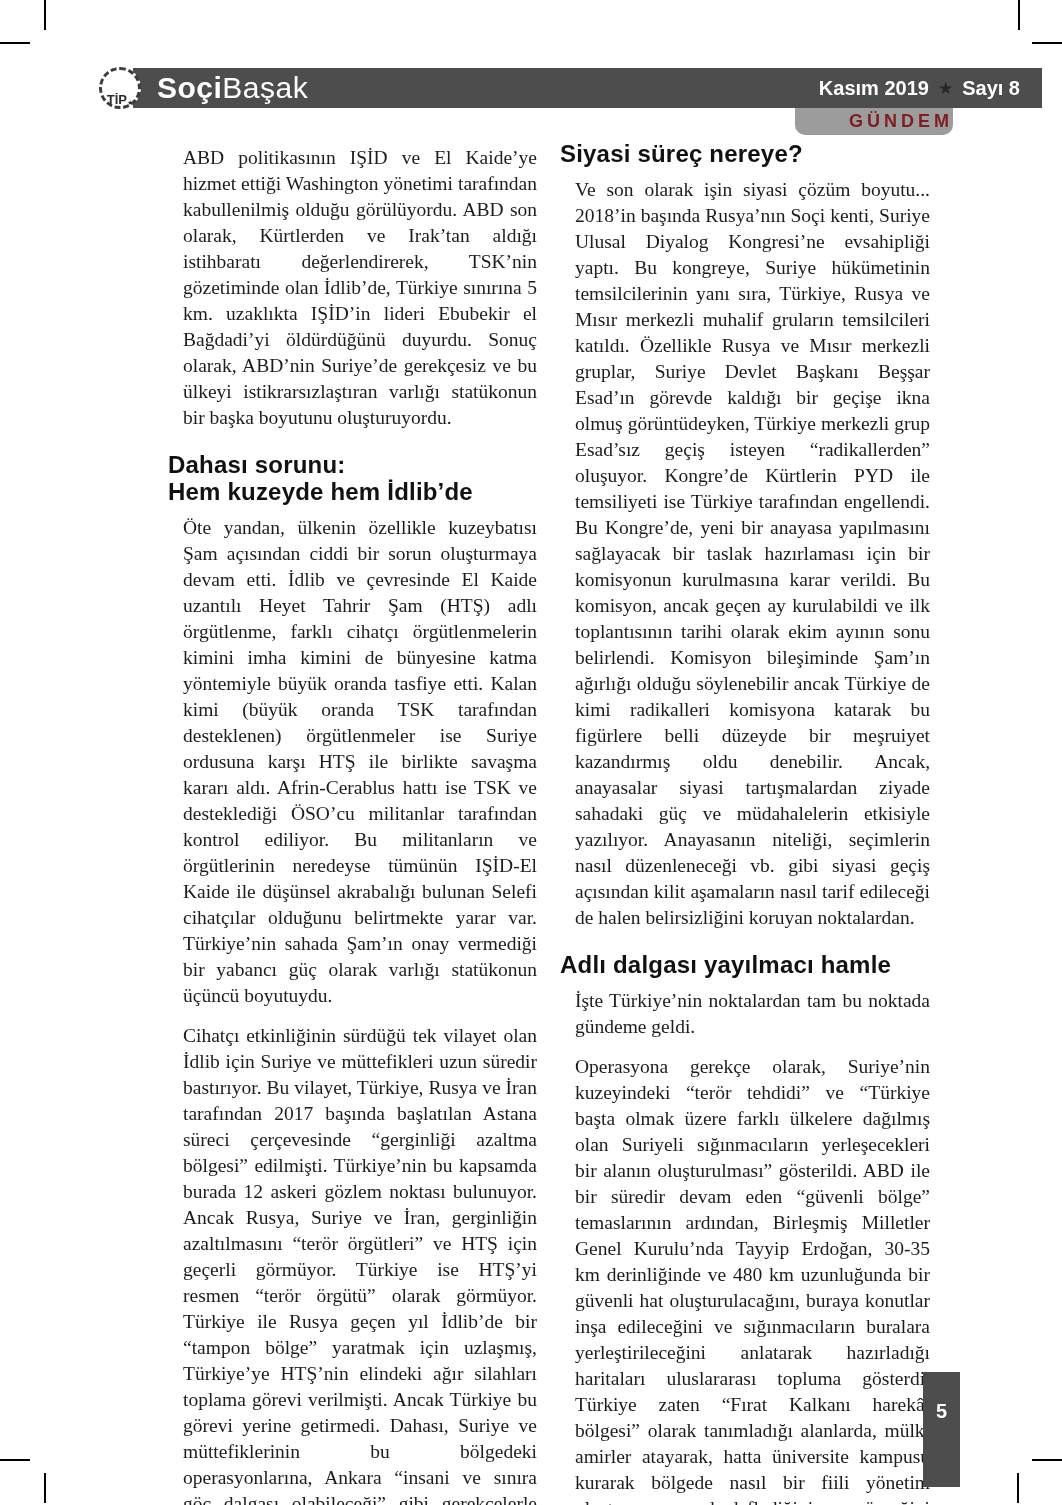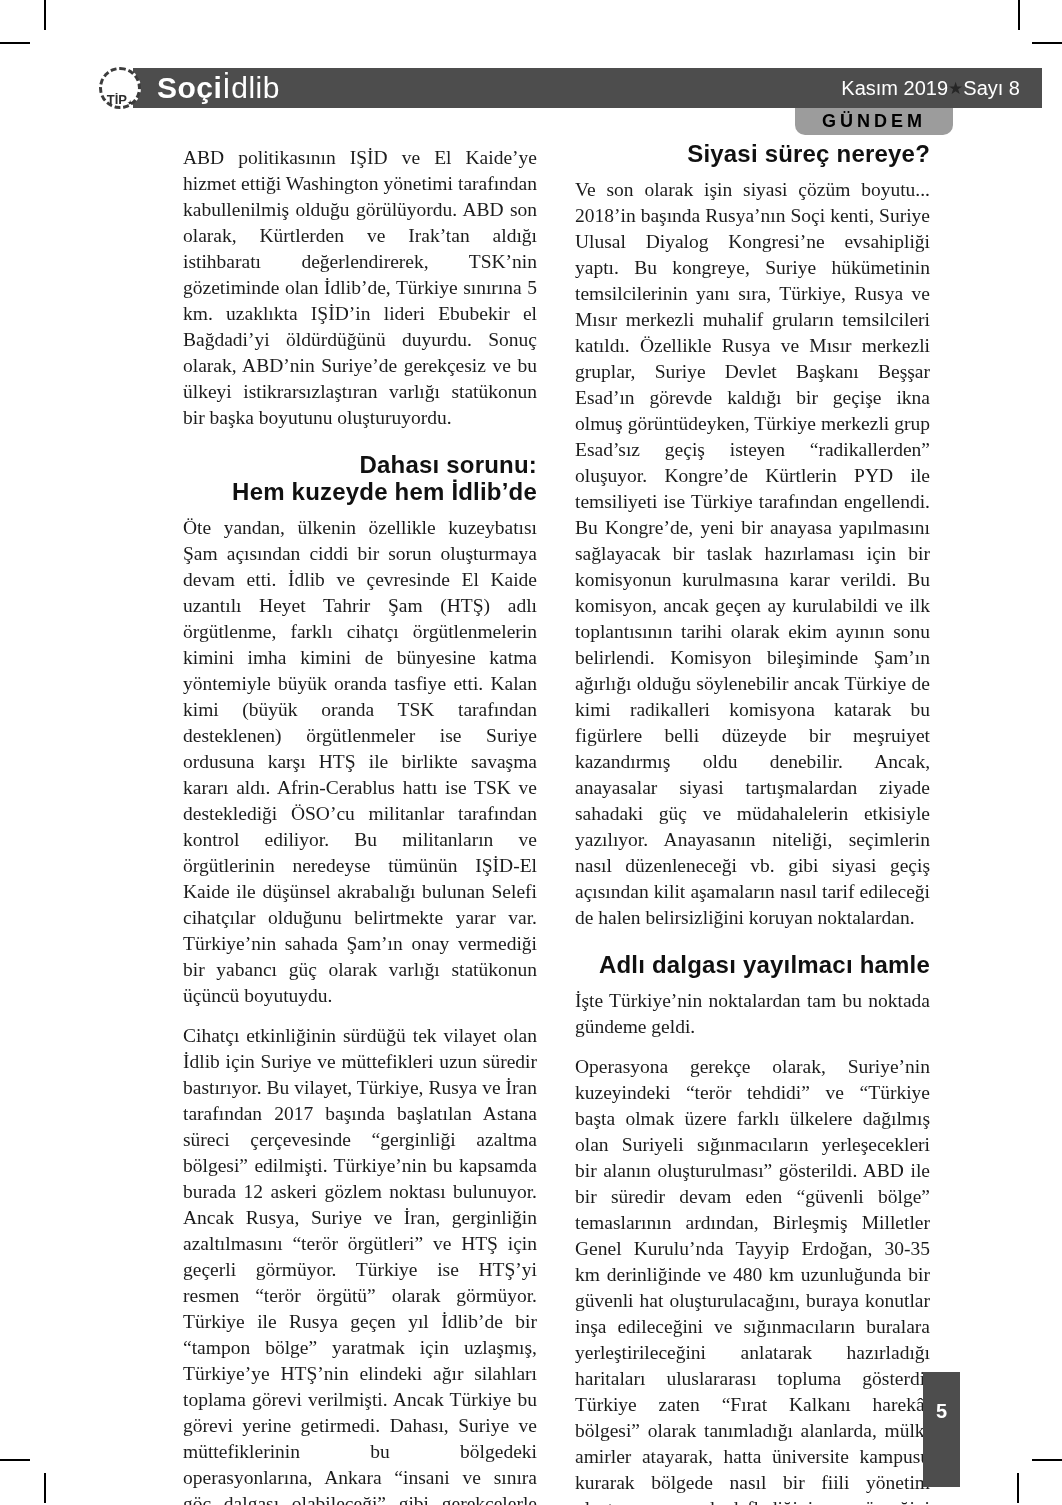--- a/index.html
+++ b/index.html
@@ -132,7 +132,7 @@
 
   <div class="masthead-bar">
     <div class="brand">
-      <span class="bold">Soçi</span><span class="light">İdlib</span>
+      <span class="bold">Soçi</span><span class="light">Başak</span>
     </div>
     <div class="issue-info">
       <span>Kasım 2019</span>

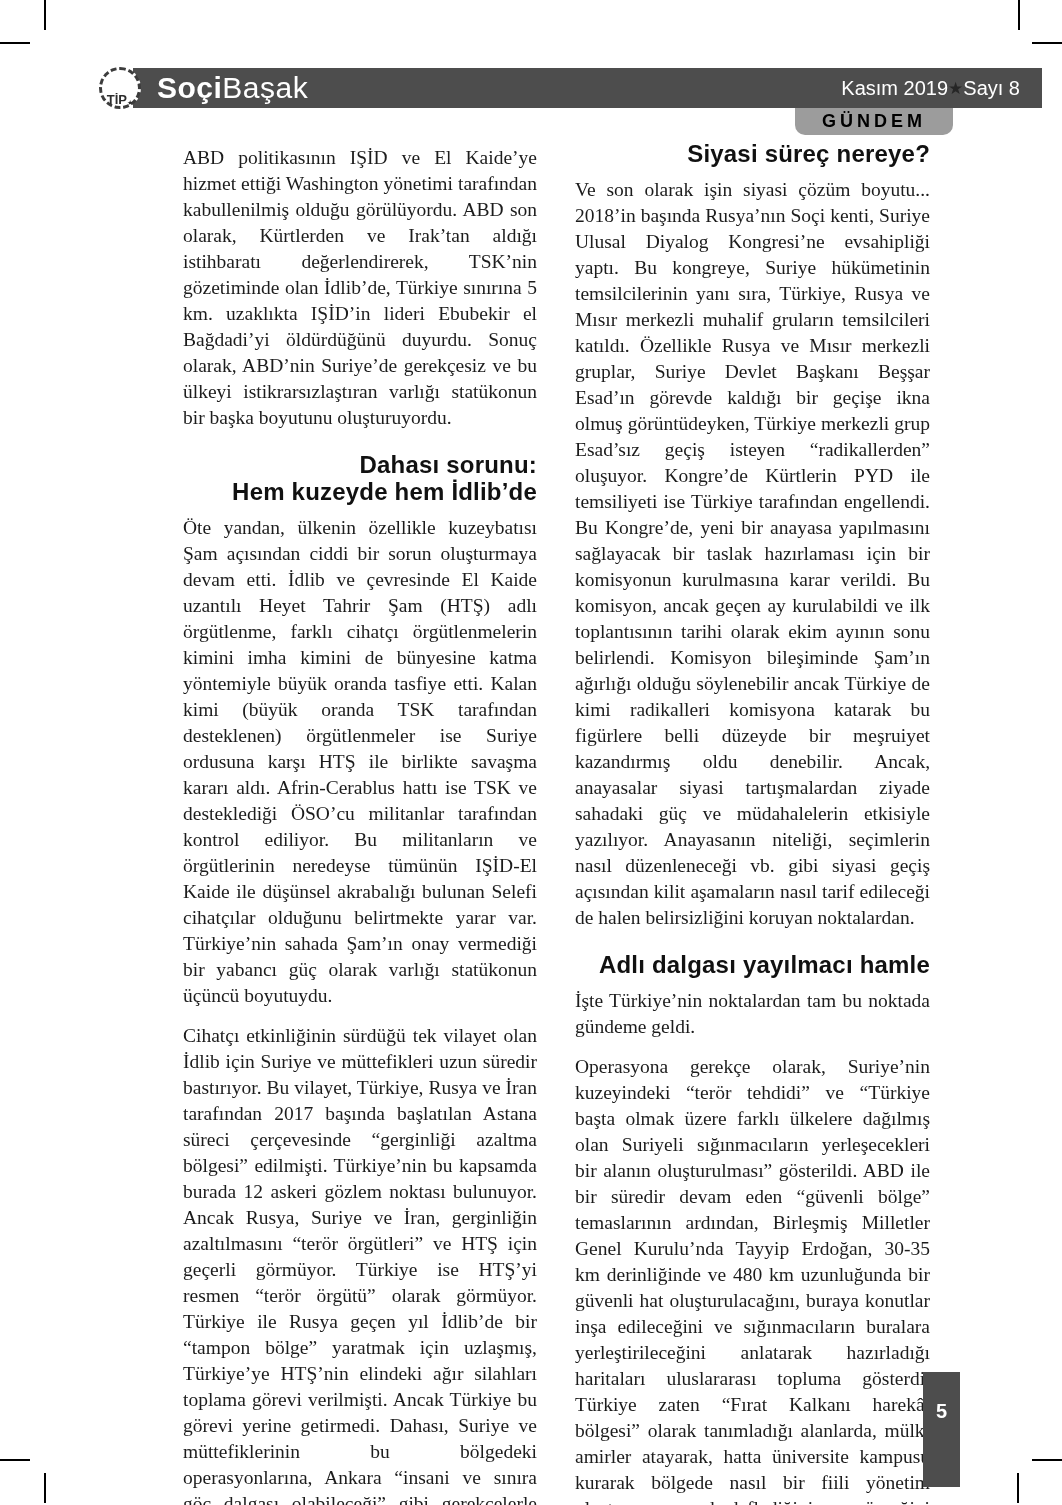--- a/index.html
+++ b/index.html
@@ -40,7 +40,7 @@
   .brand { color: #ffffff; font-size: 30px; letter-spacing: 0.5px; white-space: nowrap; }
   .brand .bold { font-weight: 700; }
   .brand .light { font-weight: 400; }
-  .issue-info { color: #ffffff; font-size: 20px; font-weight: 400; white-space: nowrap; display: flex; align-items: center; }
+  .issue-info { color: #ffffff; font-size: 20px; font-weight: 700; white-space: nowrap; display: flex; align-items: center; gap: 9px; }
   .issue-info .star { color: #262626; font-size: 17px; }
 
   .logo-badge {

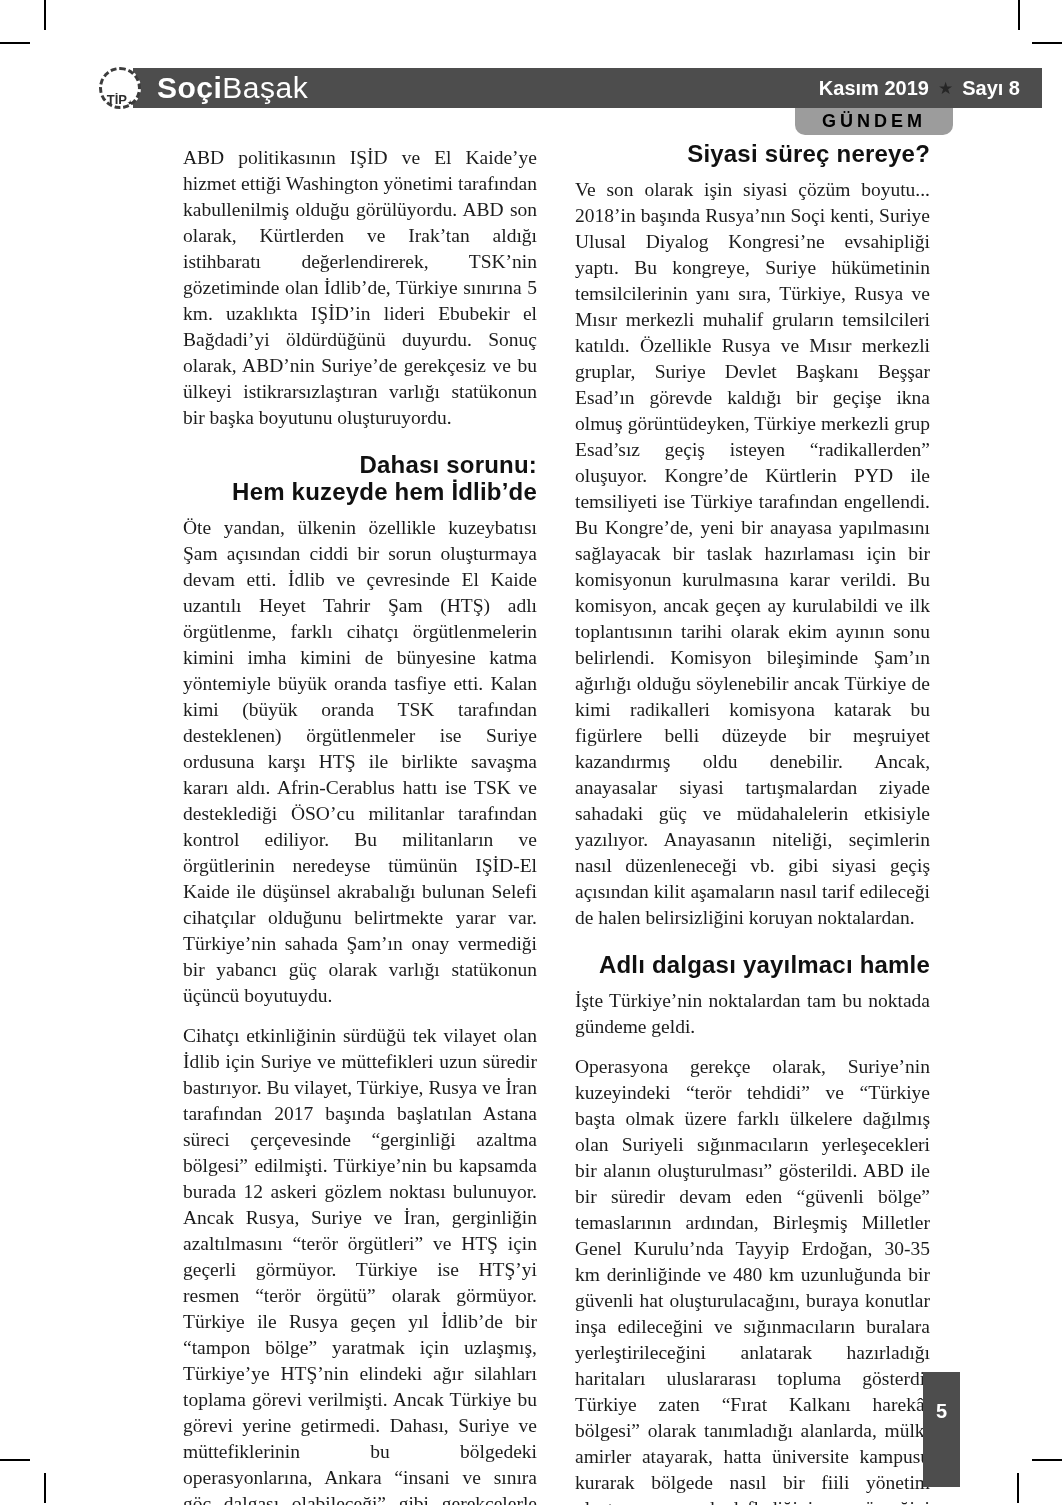--- a/index.html
+++ b/index.html
@@ -67,12 +67,12 @@
     border-radius: 0 0 10px 10px;
     display: flex;
     align-items: center;
-    justify-content: center;
+    justify-content: flex-end;
     font-family: "Liberation Sans", "DejaVu Sans", sans-serif;
     font-size: 18px;
     font-weight: 600;
     letter-spacing: 4px;
-    color: #000000;
+    color: #7f1d1d;
   }
 
   

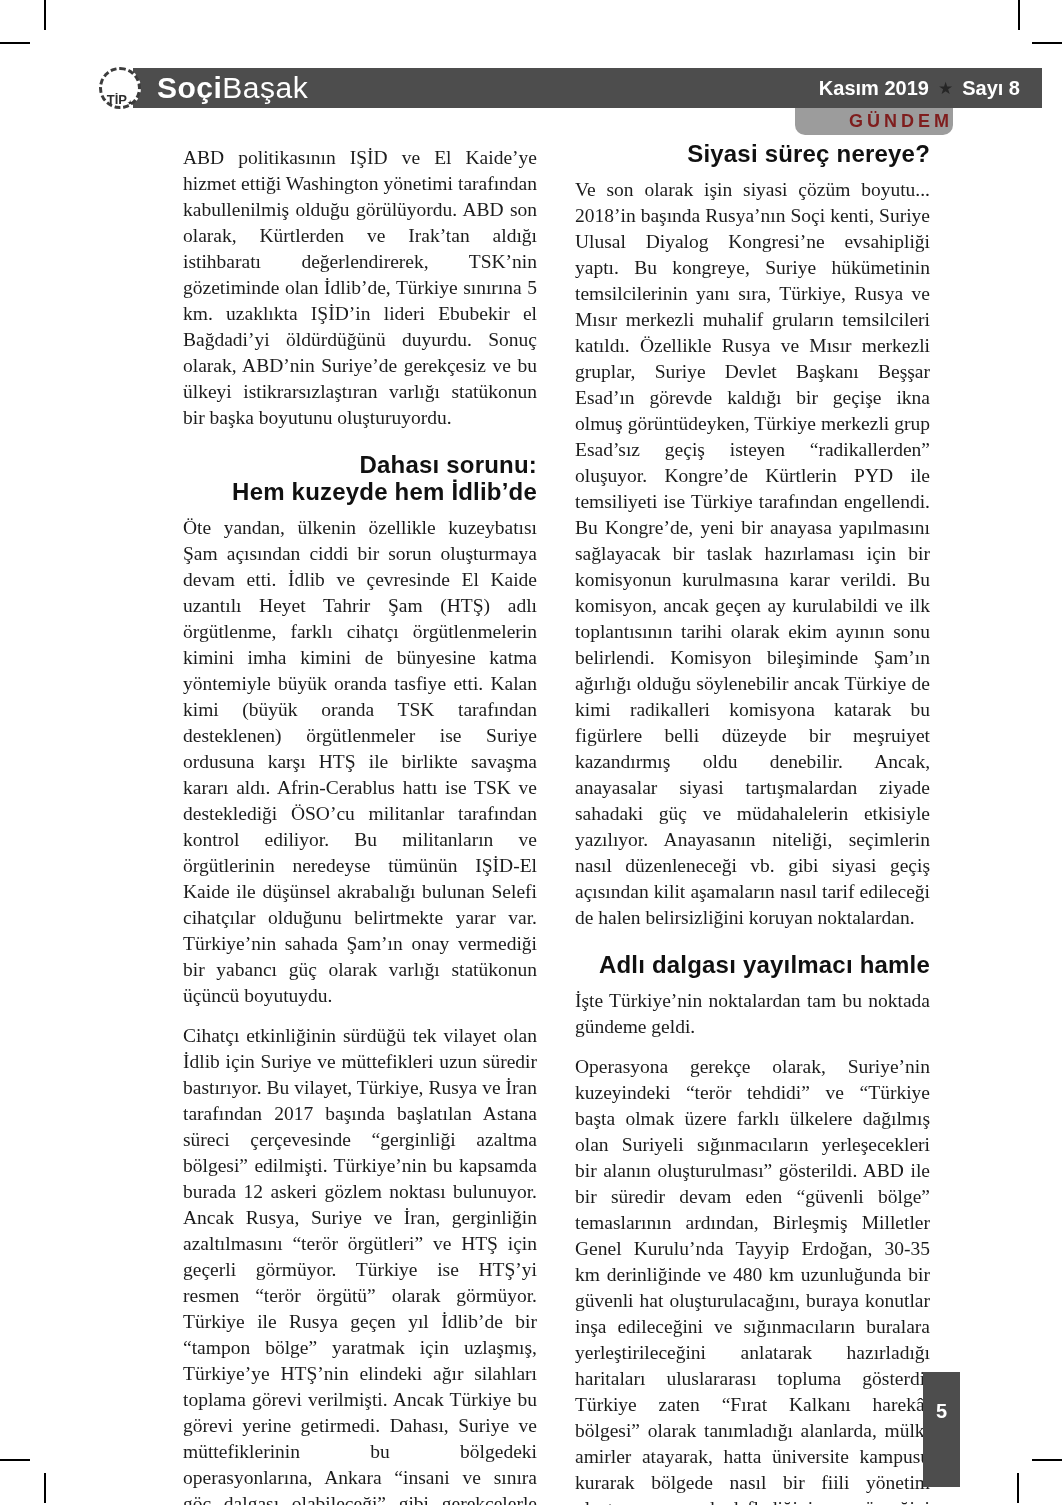--- a/index.html
+++ b/index.html
@@ -98,7 +98,6 @@
     color: #111111;
     white-space: pre-line;
     letter-spacing: 0.2px;
-    text-align: right;
   }
   .column > .col-heading:first-child { margin-top: 0; }
 

